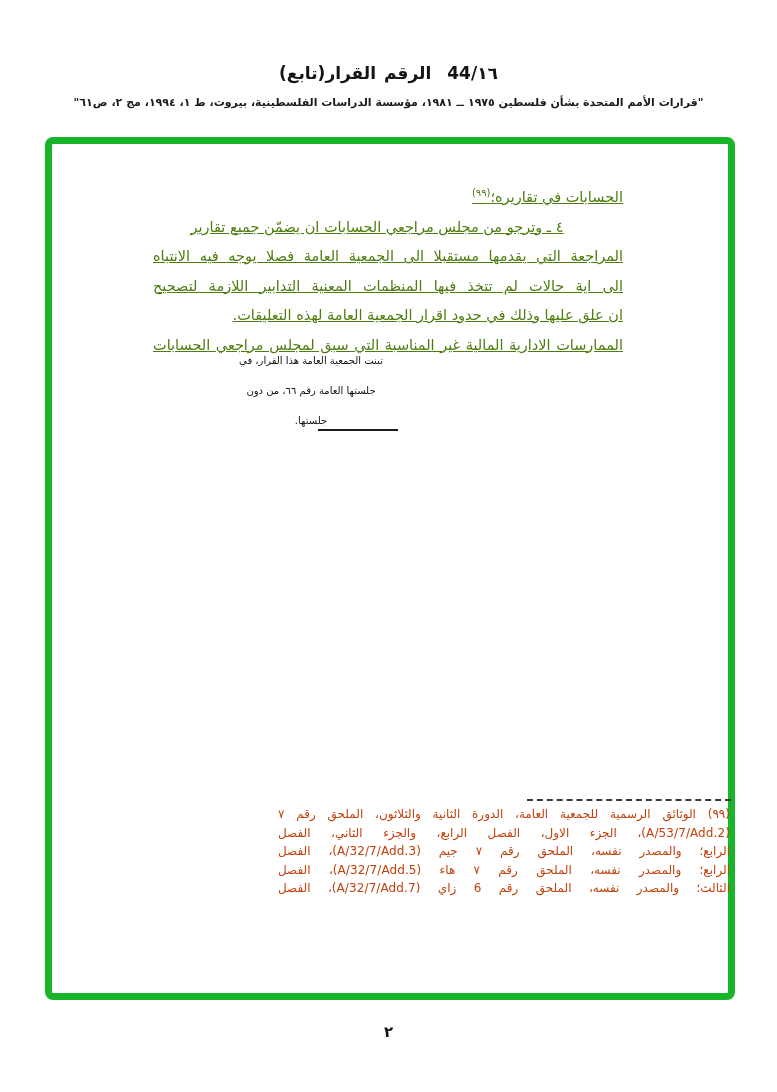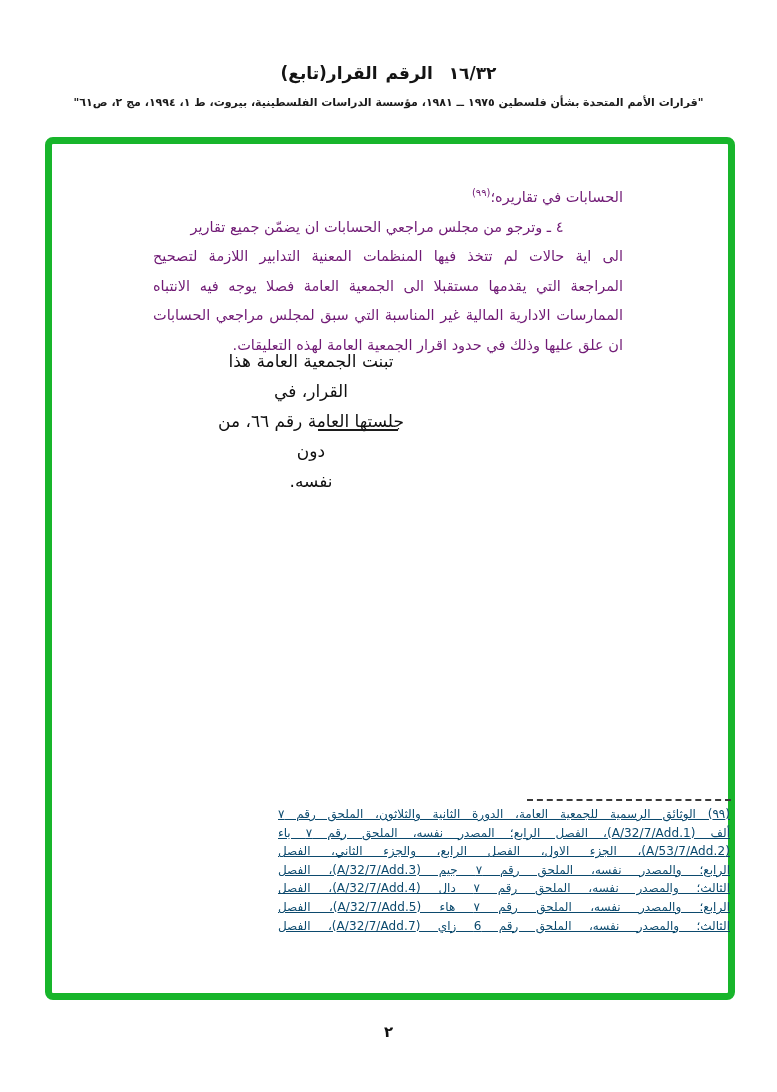--- a/index.html
+++ b/index.html
@@ -69,7 +69,7 @@
     <span class="seg">(تابع)</span>
     <span class="seg">القرار</span>
     <span class="seg w2">الرقم</span>
-    <span class="seg w3">١٦/٣٢</span>
+    <span class="seg w3">١٦/44</span>
   </div>
 
   <div class="hdr-sub">"قرارات الأمم المتحدة بشأن فلسطين ١٩٧٥ ــ ١٩٨١، مؤسسة الدراسات الفلسطينية، بيروت، ط ١، ١٩٩٤، مج ٢، ص٦١"</div>

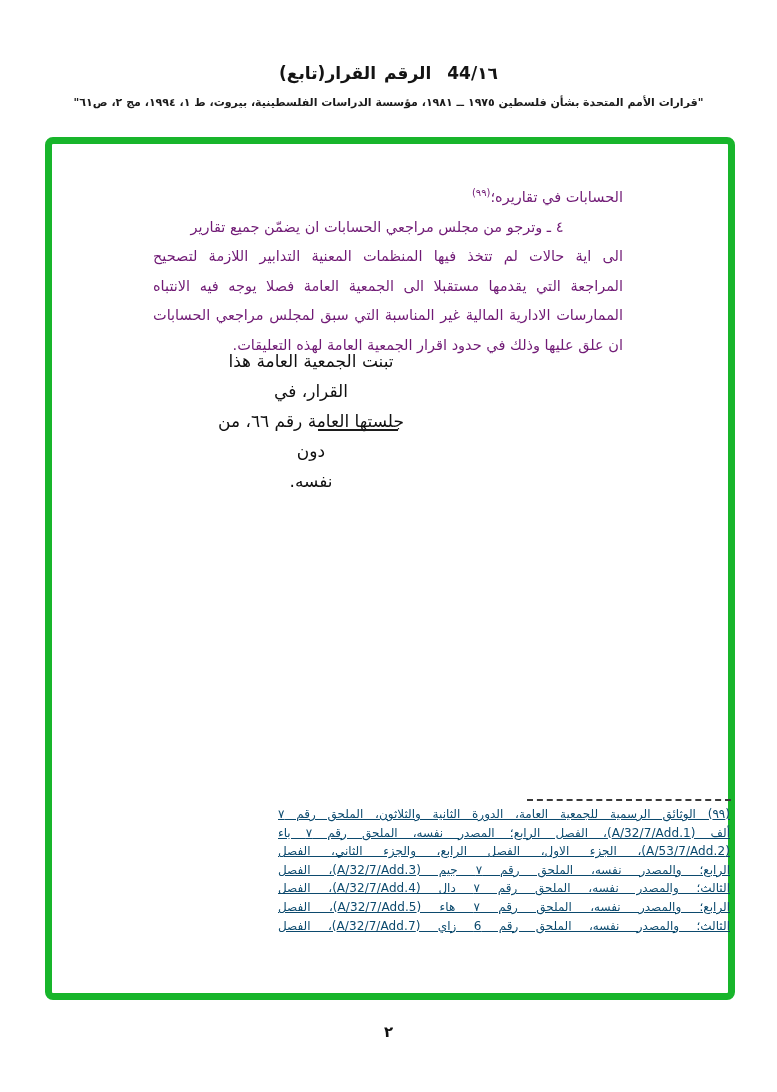--- a/index.html
+++ b/index.html
@@ -29,7 +29,7 @@
   
   .body-col{
     position:absolute;left:153px;top:183px;width:470px;
-    direction:rtl;font-size:14.5px;line-height:29.5px;color:#701a75;
+    direction:rtl;font-size:14.5px;line-height:29.5px;color:#4d7c0f;text-decoration:underline;
   }
   .line{width:100%;}
   .line.right{text-align:right;}

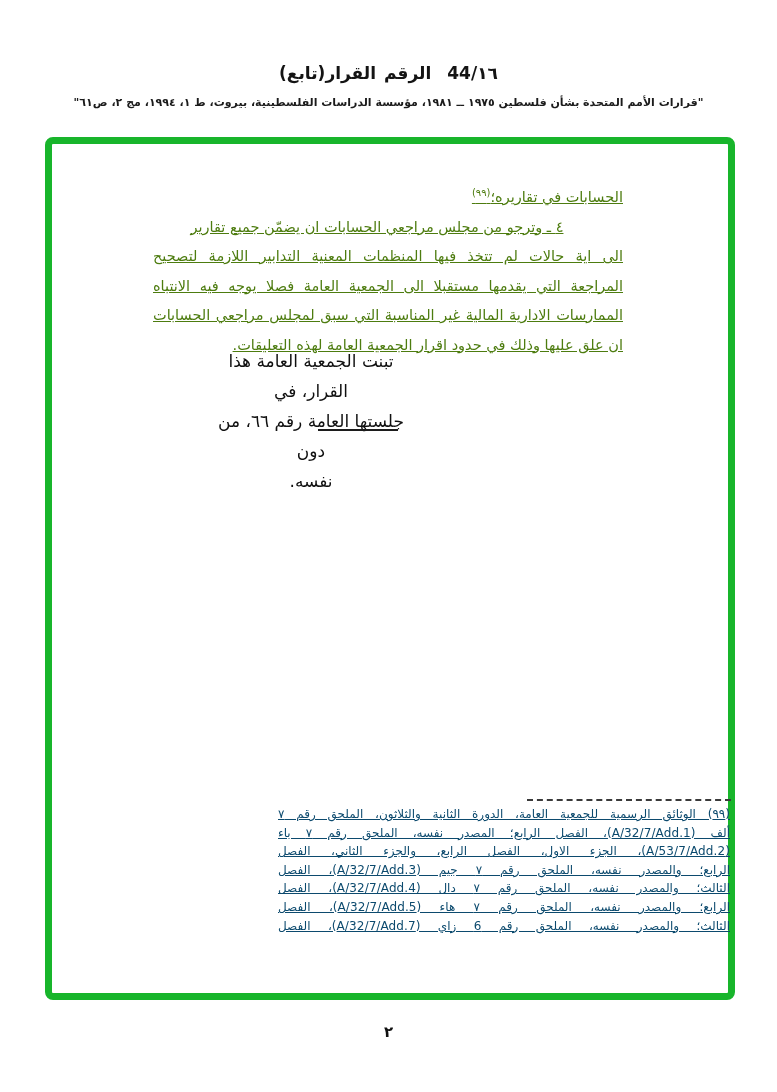--- a/index.html
+++ b/index.html
@@ -81,8 +81,8 @@
       <span>الحسابات في تقاريره؛</span><span class="fn-ref">(٩٩)</span>
     </div>
     <div class="line right indent">٤ ـ وترجو من مجلس مراجعي الحسابات ان يضمّن جميع تقارير</div>
+    <div class="line just">المراجعة التي يقدمها مستقبلا الى الجمعية العامة فصلا يوجه فيه الانتباه</div>
     <div class="line just">الى اية حالات لم تتخذ فيها المنظمات المعنية التدابير اللازمة لتصحيح</div>
-    <div class="line just">المراجعة التي يقدمها مستقبلا الى الجمعية العامة فصلا يوجه فيه الانتباه</div>
     <div class="line just">الممارسات الادارية المالية غير المناسبة التي سبق لمجلس مراجعي الحسابات</div>
     <div class="line right">ان علق عليها وذلك في حدود اقرار الجمعية العامة لهذه التعليقات.</div>
   </div>

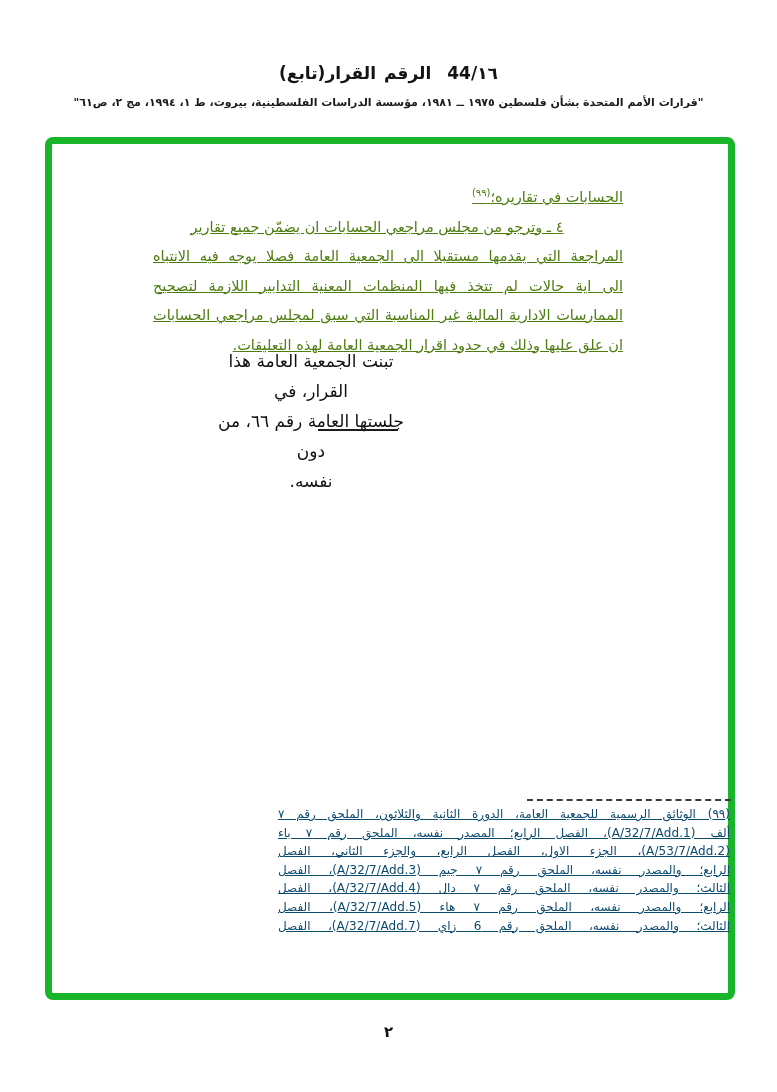--- a/index.html
+++ b/index.html
@@ -83,8 +83,8 @@
     <div class="line right indent">٤ ـ وترجو من مجلس مراجعي الحسابات ان يضمّن جميع تقارير</div>
     <div class="line just">المراجعة التي يقدمها مستقبلا الى الجمعية العامة فصلا يوجه فيه الانتباه</div>
     <div class="line just">الى اية حالات لم تتخذ فيها المنظمات المعنية التدابير اللازمة لتصحيح</div>
+    <div class="line right">ان علق عليها وذلك في حدود اقرار الجمعية العامة لهذه التعليقات.</div>
     <div class="line just">الممارسات الادارية المالية غير المناسبة التي سبق لمجلس مراجعي الحسابات</div>
-    <div class="line right">ان علق عليها وذلك في حدود اقرار الجمعية العامة لهذه التعليقات.</div>
   </div>
 
   <div class="adoption">

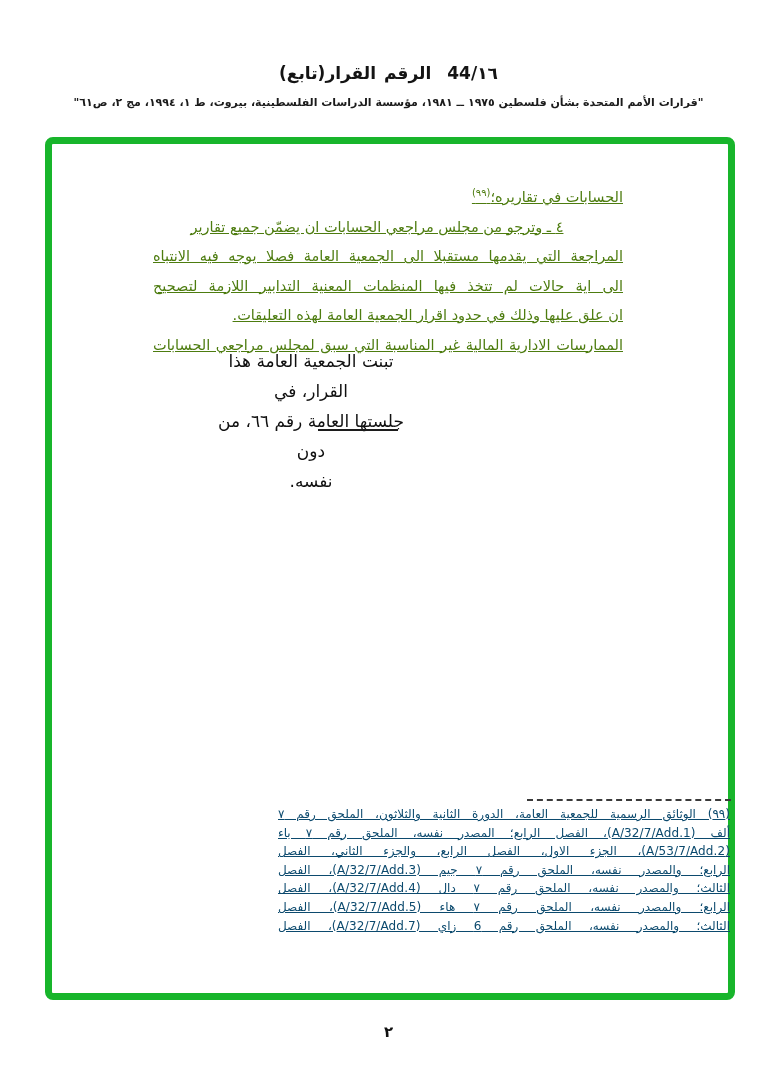--- a/index.html
+++ b/index.html
@@ -39,7 +39,7 @@
   
   .adoption{
     position:absolute;left:205px;top:346px;width:212px;
-    direction:rtl;font-size:17px;line-height:30px;text-align:center;color:#101010;
+    direction:rtl;font-size:10px;line-height:30px;text-align:center;color:#101010;
   }
   .small-rule{
     position:absolute;left:318px;top:429px;width:80px;height:2px;background:#1c1c1c;

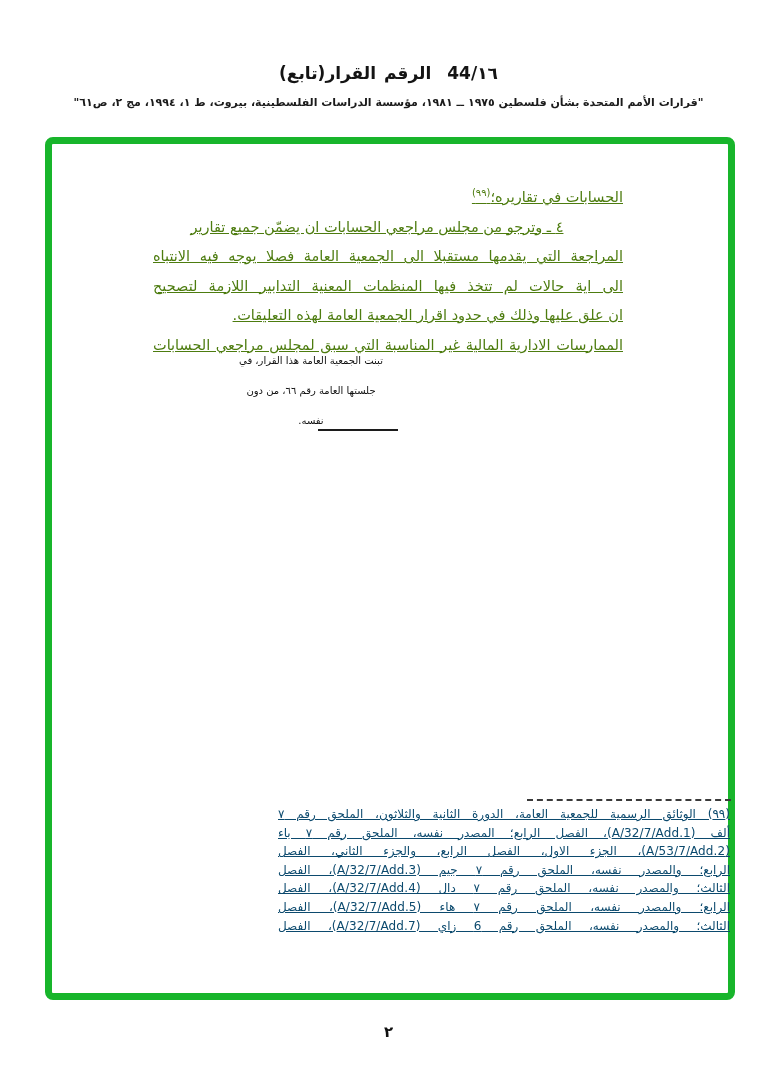--- a/index.html
+++ b/index.html
@@ -90,7 +90,7 @@
   <div class="adoption">
     <div class="line">تبنت الجمعية العامة هذا القرار، في</div>
     <div class="line">جلستها العامة رقم ٦٦، من دون</div>
-    <div class="line">نفسه.</div>
+    <div class="line">جلستها.</div>
   </div>
   <div class="small-rule"></div>
 

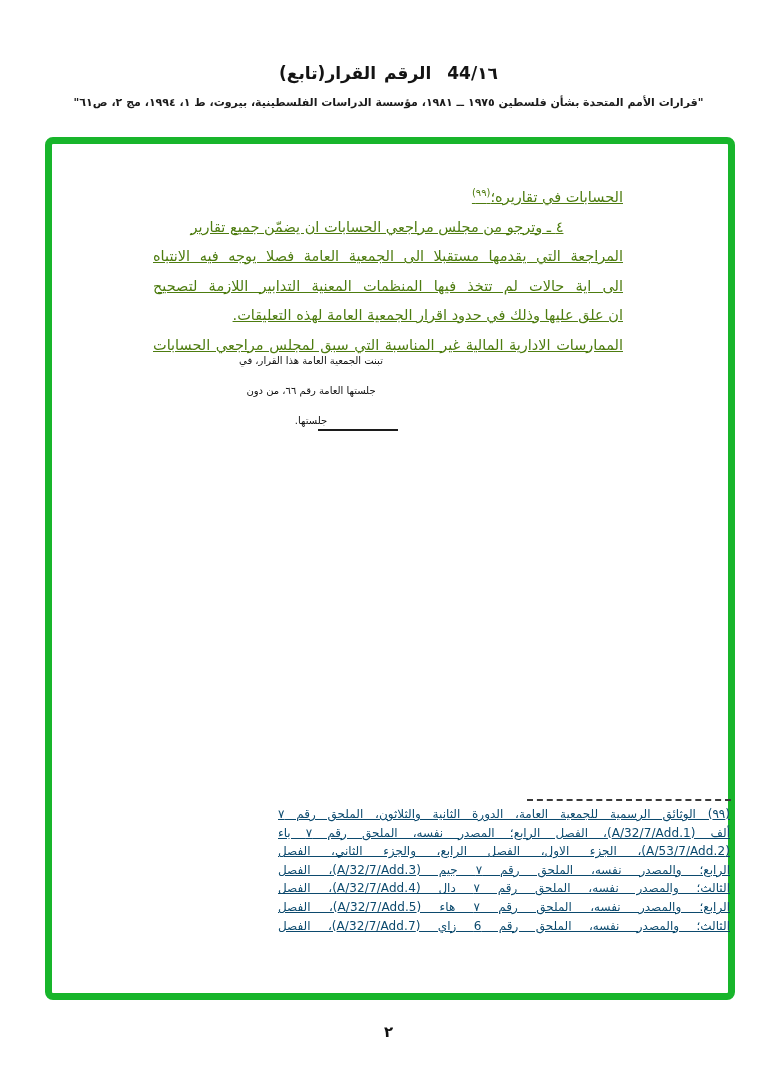--- a/index.html
+++ b/index.html
@@ -51,7 +51,7 @@
   }
   .footnote{
     position:absolute;left:278px;top:805px;width:452px;
-    direction:rtl;font-size:12px;line-height:18.6px;color:#0c4a6e;text-decoration:underline;
+    direction:rtl;font-size:12px;line-height:18.6px;color:#c2410c;
   }
   .footnote .line{letter-spacing:.1px;}
   

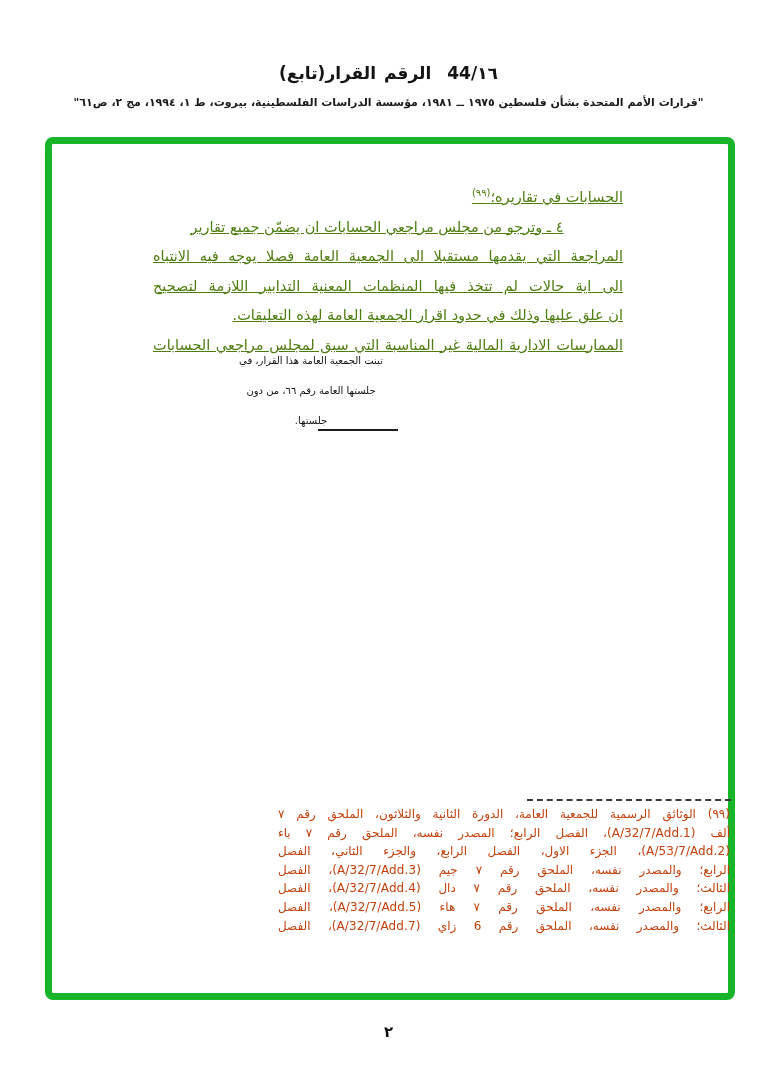--- a/index.html
+++ b/index.html
@@ -97,7 +97,6 @@
   <div class="fn-rule"></div>
   <div class="footnote">
     <div class="line just">(٩٩) الوثائق الرسمية للجمعية العامة، الدورة الثانية والثلاثون، الملحق رقم ٧</div>
-    <div class="line just">ألف (A/32/7/Add.1)، الفصل الرابع؛ المصدر نفسه، الملحق رقم ٧ باء</div>
     <div class="line just">(A/53/7/Add.2)، الجزء الاول، الفصل الرابع، والجزء الثاني، الفصل</div>
     <div class="line just">الرابع؛ والمصدر نفسه، الملحق رقم ٧ جيم (A/32/7/Add.3)، الفصل</div>
     <div class="line just">الثالث؛ والمصدر نفسه، الملحق رقم ٧ دال (A/32/7/Add.4)، الفصل</div>

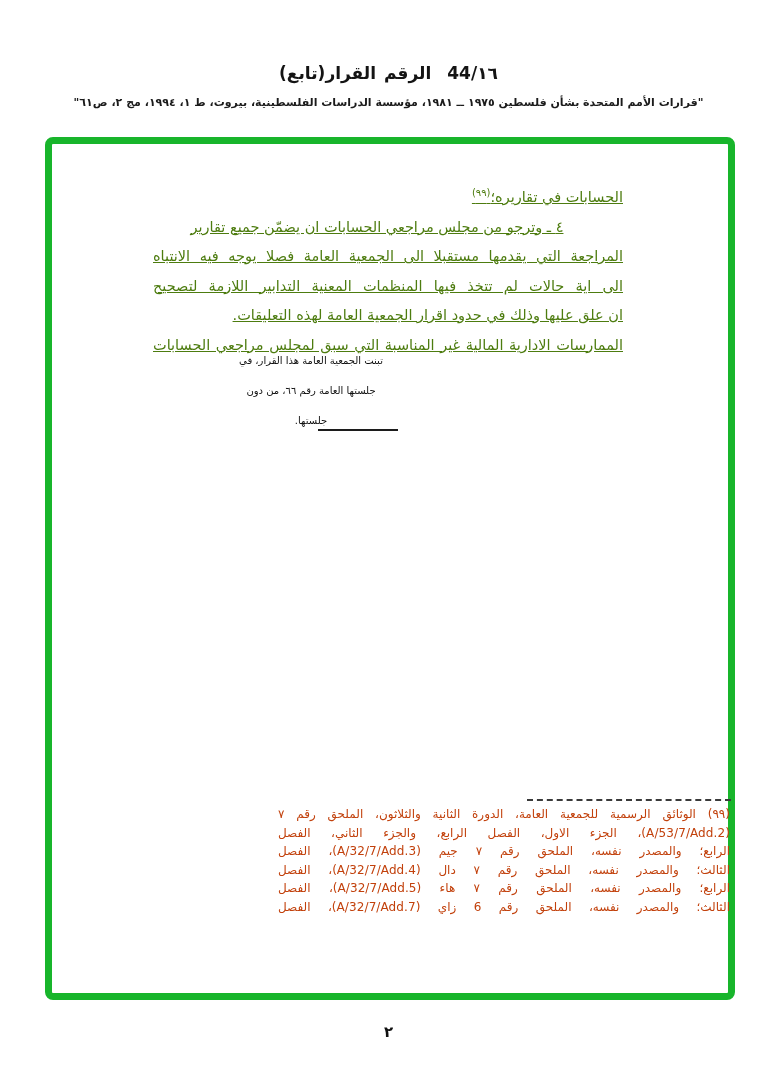--- a/index.html
+++ b/index.html
@@ -99,7 +99,6 @@
     <div class="line just">(٩٩) الوثائق الرسمية للجمعية العامة، الدورة الثانية والثلاثون، الملحق رقم ٧</div>
     <div class="line just">(A/53/7/Add.2)، الجزء الاول، الفصل الرابع، والجزء الثاني، الفصل</div>
     <div class="line just">الرابع؛ والمصدر نفسه، الملحق رقم ٧ جيم (A/32/7/Add.3)، الفصل</div>
-    <div class="line just">الثالث؛ والمصدر نفسه، الملحق رقم ٧ دال (A/32/7/Add.4)، الفصل</div>
     <div class="line just">الرابع؛ والمصدر نفسه، الملحق رقم ٧ هاء (A/32/7/Add.5)، الفصل</div>
     <div class="line just">الثالث؛ والمصدر نفسه، الملحق رقم 6 زاي (A/32/7/Add.7)، الفصل</div>
   </div>

